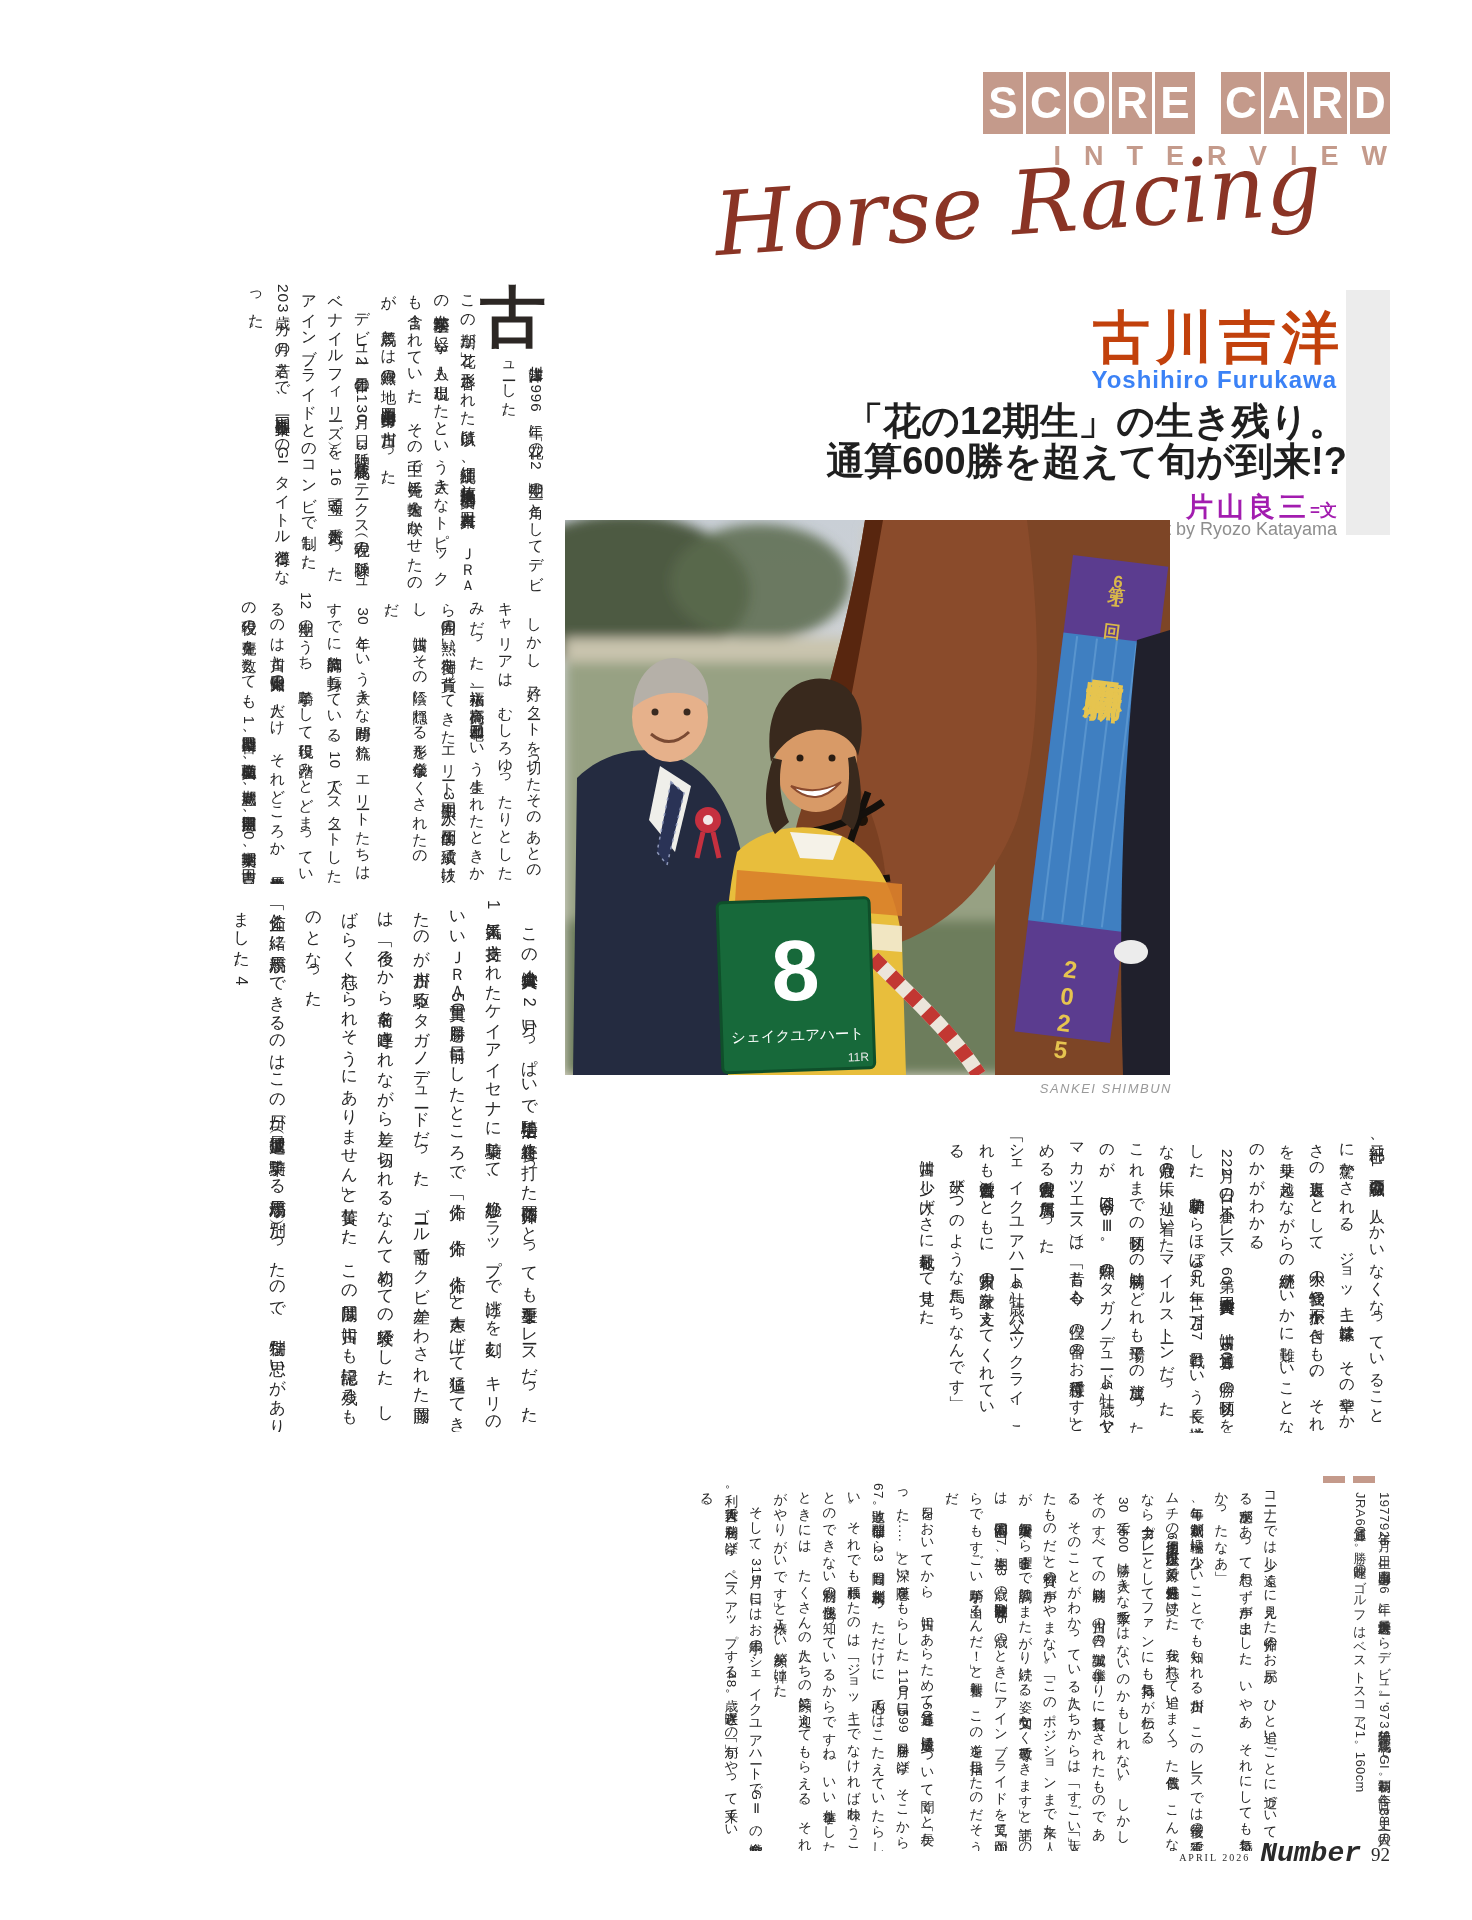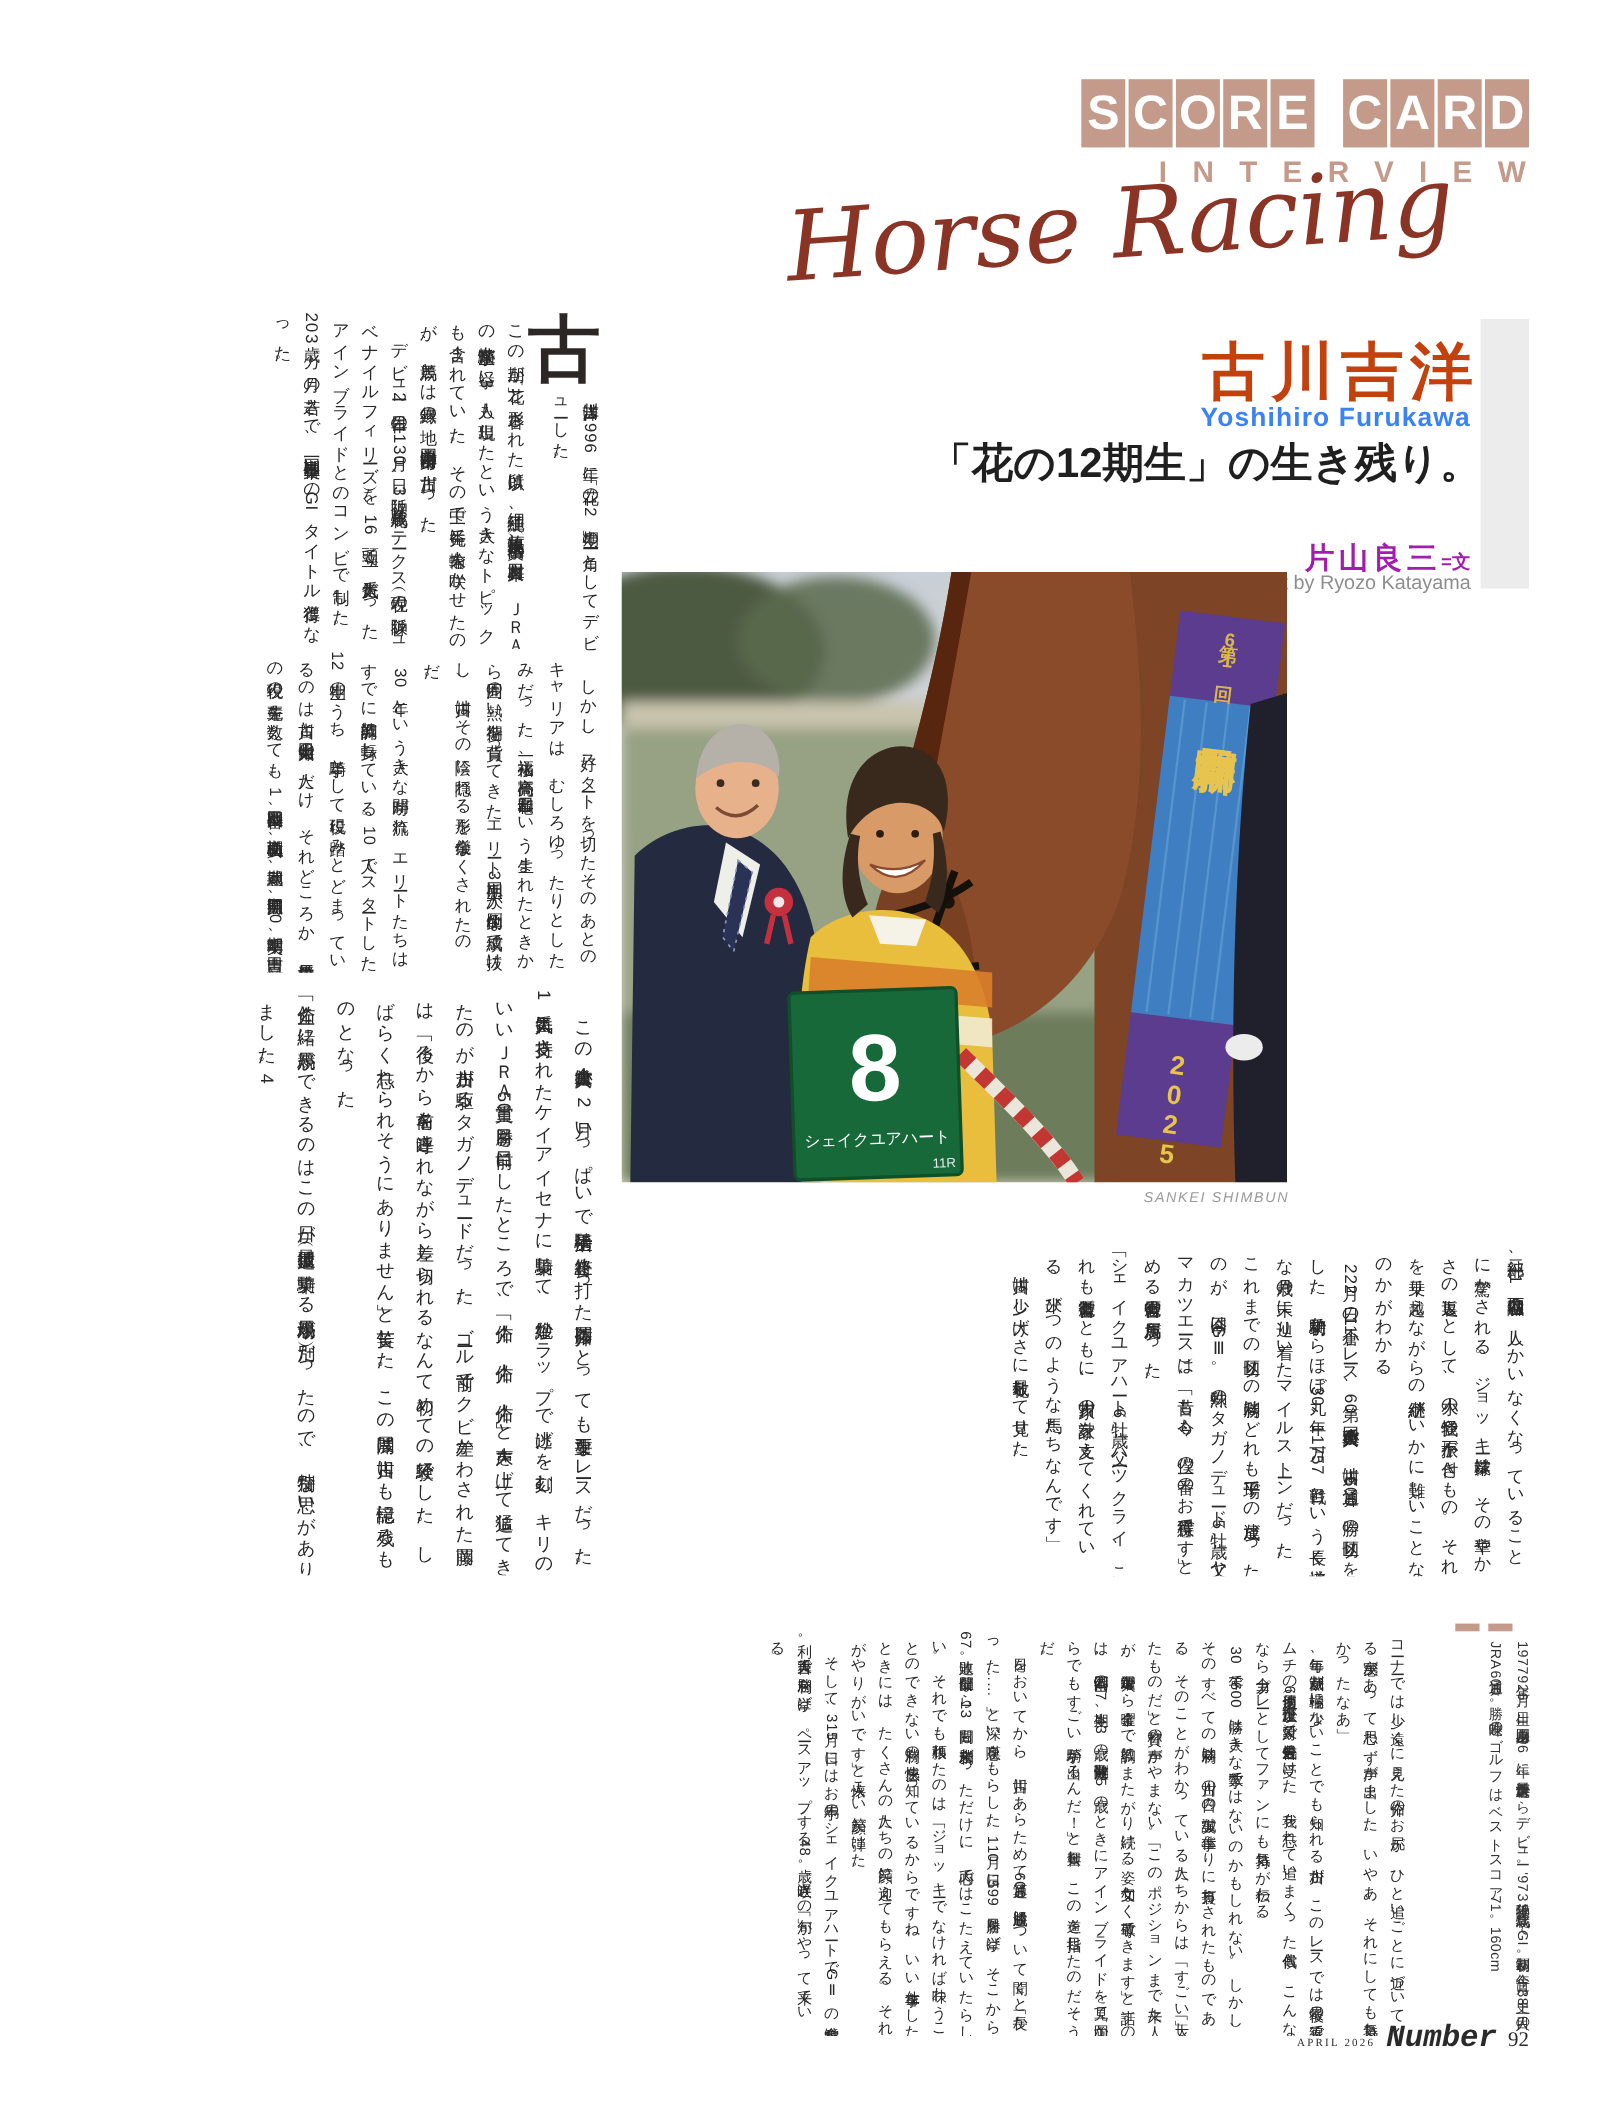--- a/index.html
+++ b/index.html
@@ -80,6 +80,7 @@
   <div id="title-ja">古川吉洋</div>
   <div id="title-en">Yoshihiro Furukawa</div>
   <div id="subtitle1" class="subtitle">「花の12期生」の生き残り。</div>
+  <div id="subtitle2" class="subtitle">通算600勝を超えて旬が到来!?</div>
   <div id="byline">
     <span class="author">片山良三</span><span class="role">=文</span>
   </div>

